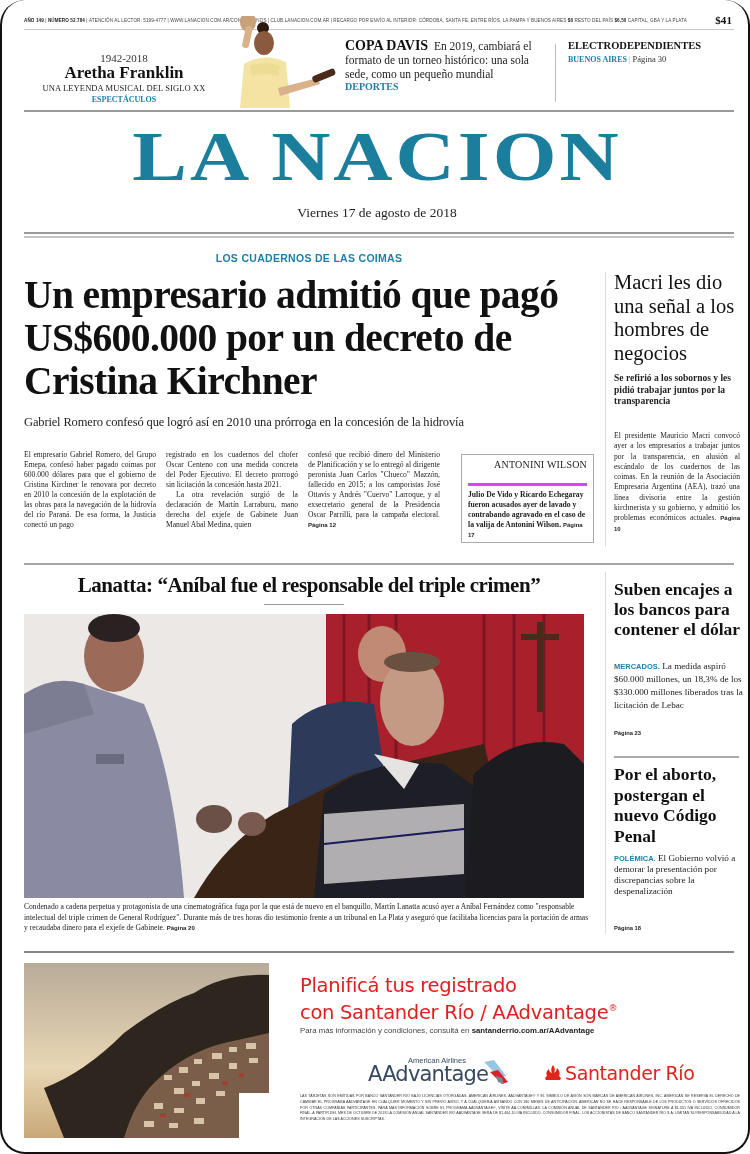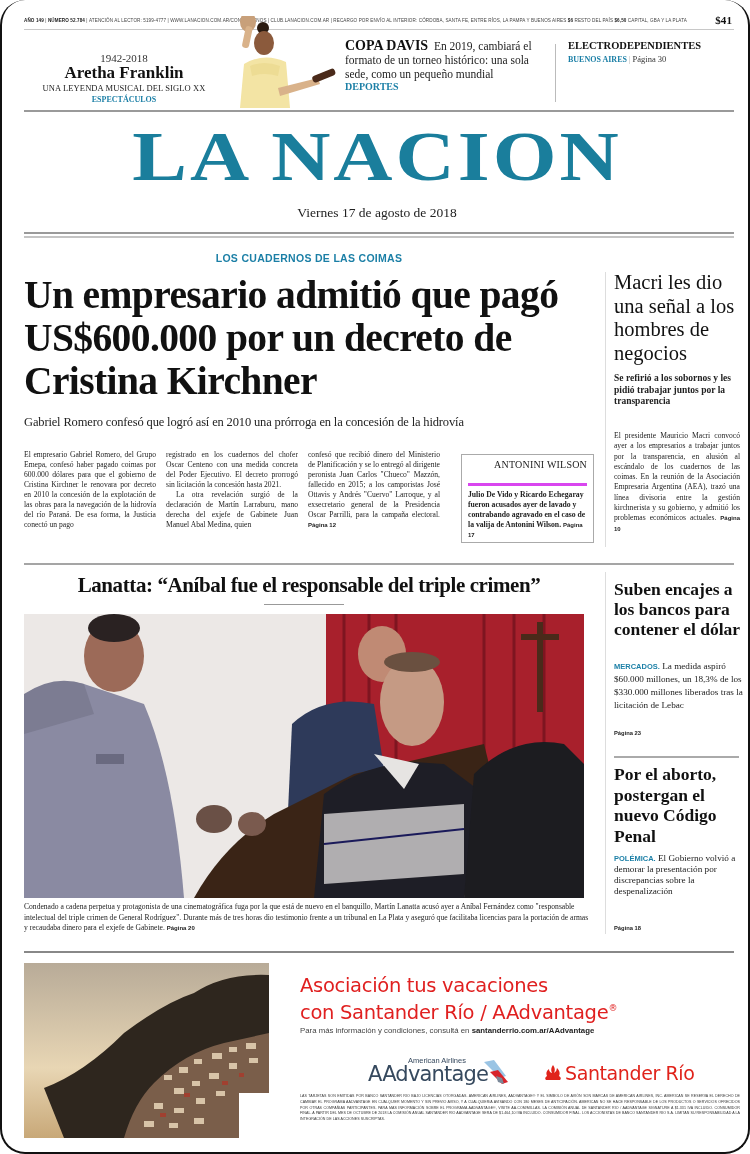--- a/index.html
+++ b/index.html
@@ -276,7 +276,7 @@
   </svg>
 
   <div class="ad-head">
-    <div>Asociación tus vacaciones</div>
+    <div>Planificá tus registrado</div>
     <div><span>con Santander Río / AAdvantage</span><sup>®</sup></div>
   </div>
   <div class="ad-sub">

